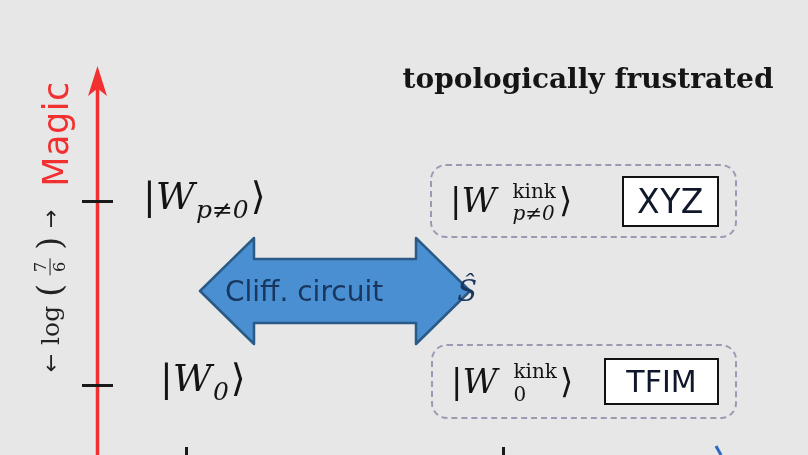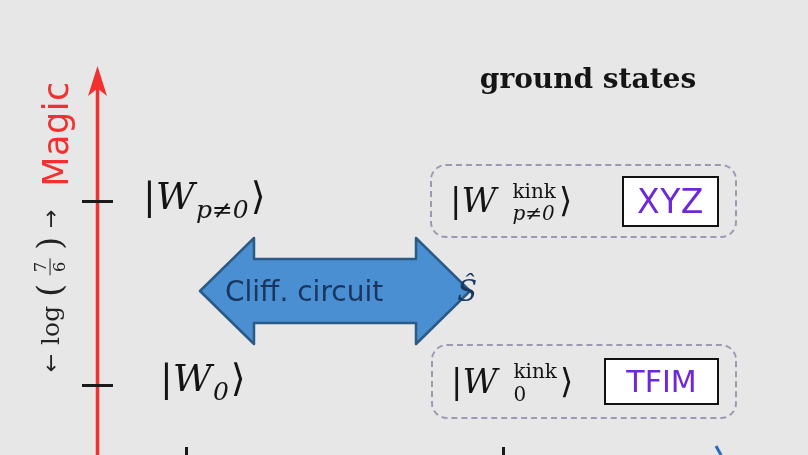--- a/index.html
+++ b/index.html
@@ -117,6 +117,7 @@
   </div>
 
   <div class="abs heading">
+    <div>topologically frustrated</div>
     <div>ground states</div>
   </div>
 

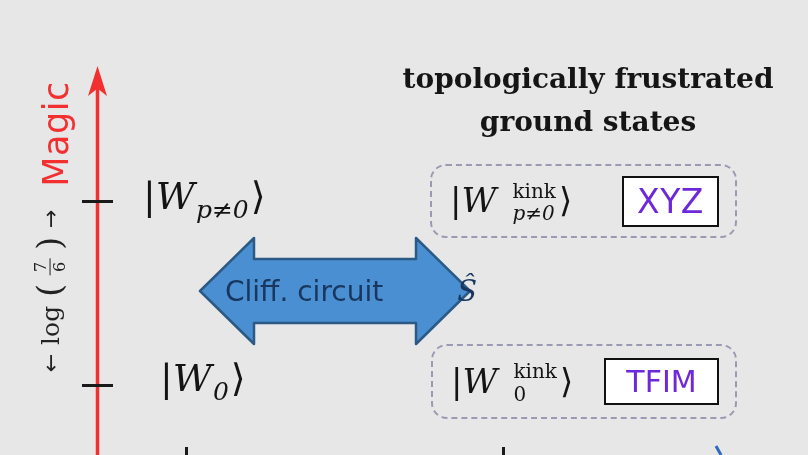--- a/index.html
+++ b/index.html
@@ -118,7 +118,6 @@
 
   <div class="abs heading">
     <div>topologically frustrated</div>
-    <div>ground states</div>
   </div>
 
   <div class="abs dbox dbox-top">

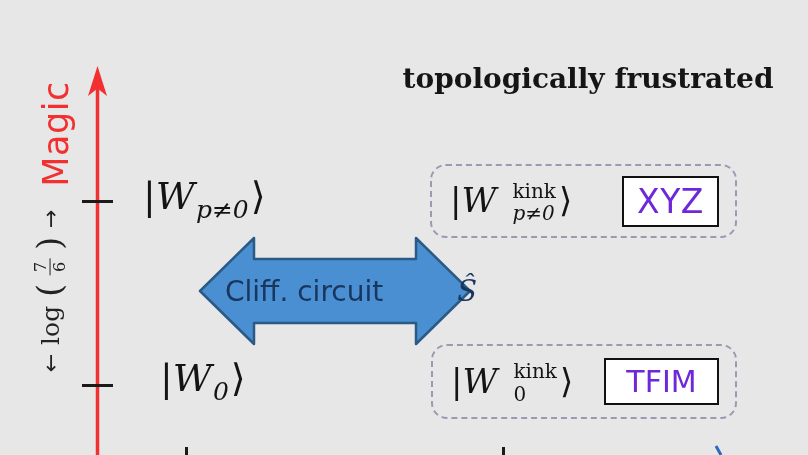--- a/index.html
+++ b/index.html
@@ -59,7 +59,7 @@
 
   .model-box{background:var(--box_bg,#ffffff);border:2.5px solid #111;
     display:flex;align-items:center;justify-content:center;
-    font-family:"DejaVu Sans",sans-serif;color:#6d28d9;box-sizing:border-box;}
+    font-family:"DejaVu Sans",sans-serif;color:#0f172a;box-sizing:border-box;}
   .model-box.xyz{width:97px;height:51px;font-size:33px;letter-spacing:0.5px;}
   .model-box.tfim{width:115px;height:47px;font-size:30px;}
 

